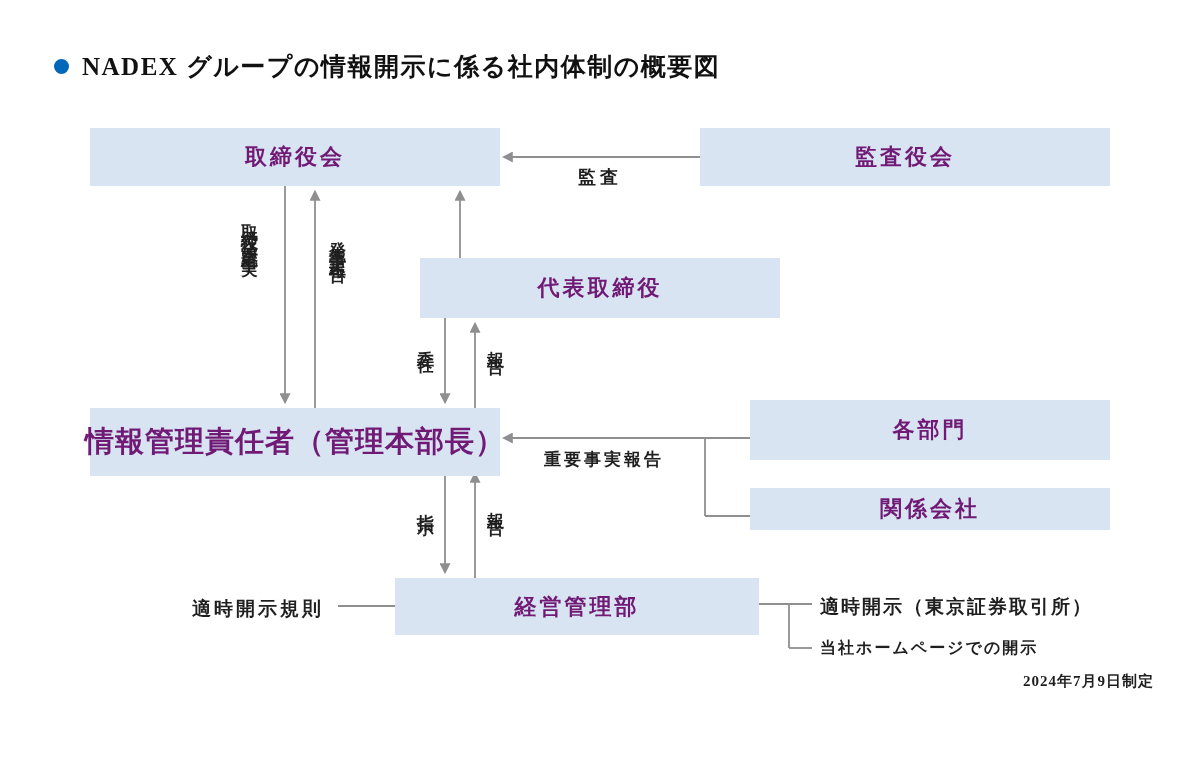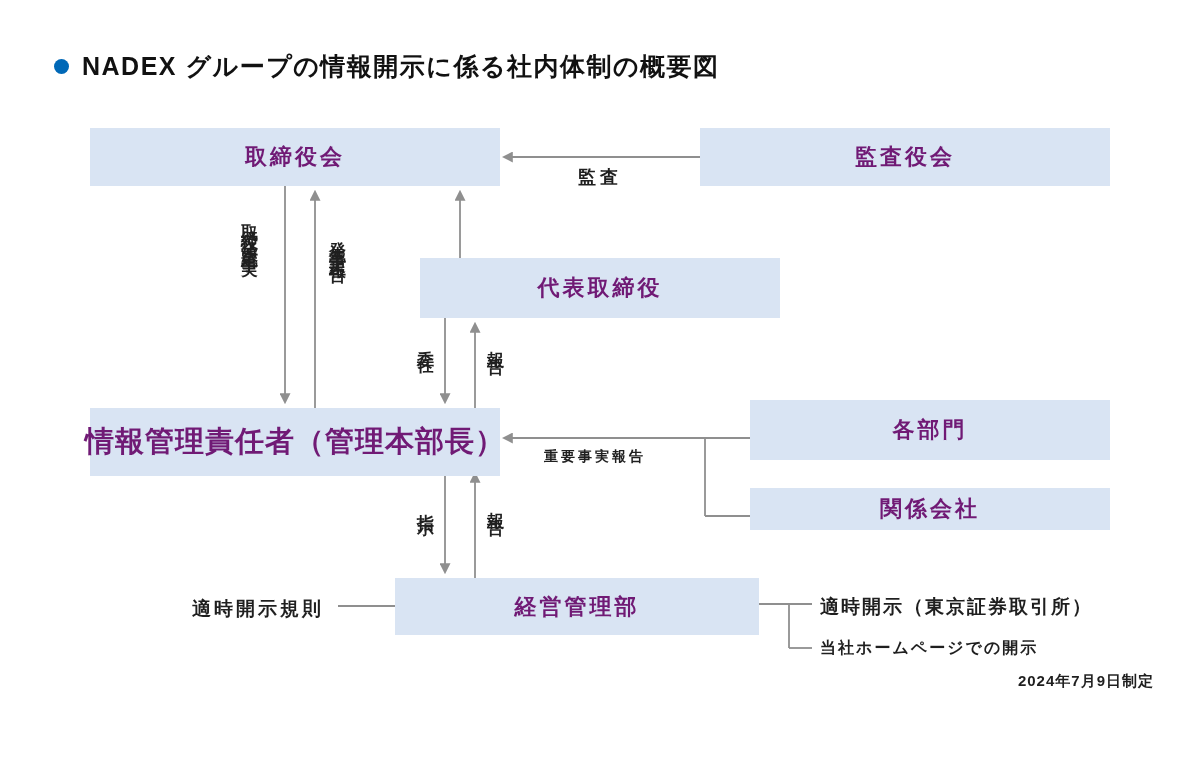--- a/index.html
+++ b/index.html
@@ -10,7 +10,7 @@
     height: 774px;
     background: #ffffff;
     overflow: hidden;
-    font-family: Liberation Sans, sans-serif;
+    font-family: Liberation Serif, serif;
     color: #151515;
   }
   .title-row {

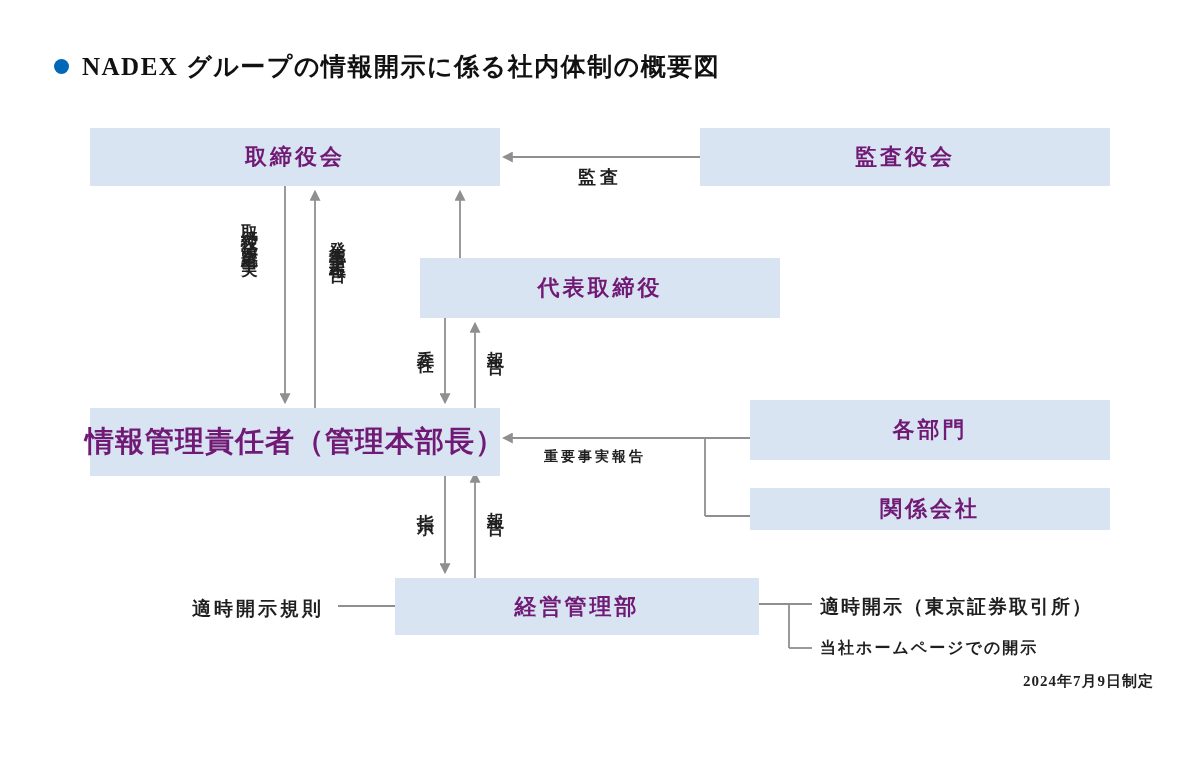--- a/index.html
+++ b/index.html
@@ -117,7 +117,7 @@
   <div class="v-label" style="left:326px;top:227px">発生事実報告</div>
   <div class="v-label" style="left:414px;top:337px;letter-spacing:7px">委任</div>
   <div class="v-label" style="left:484px;top:337px;letter-spacing:7px">報告</div>
-  <div class="h-label" style="left:544px;top:448px;font-size:14px;letter-spacing:3px">重要事実報告</div>
+  <div class="h-label" style="left:544px;top:448px;font-size:17px;letter-spacing:3px">重要事実報告</div>
   <div class="v-label" style="left:414px;top:500px;letter-spacing:7px">指示</div>
   <div class="v-label" style="left:484px;top:498px;letter-spacing:7px">報告</div>
 

